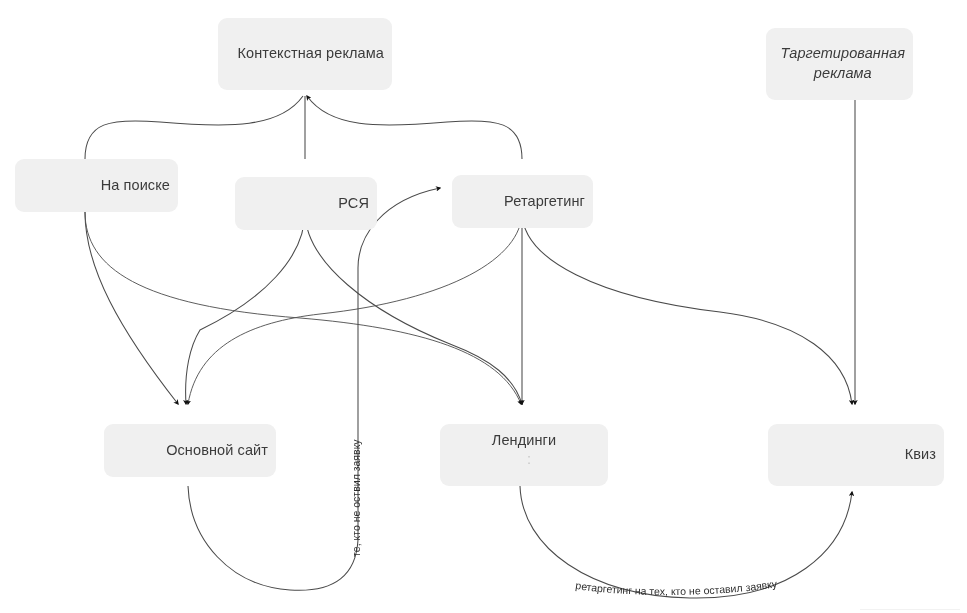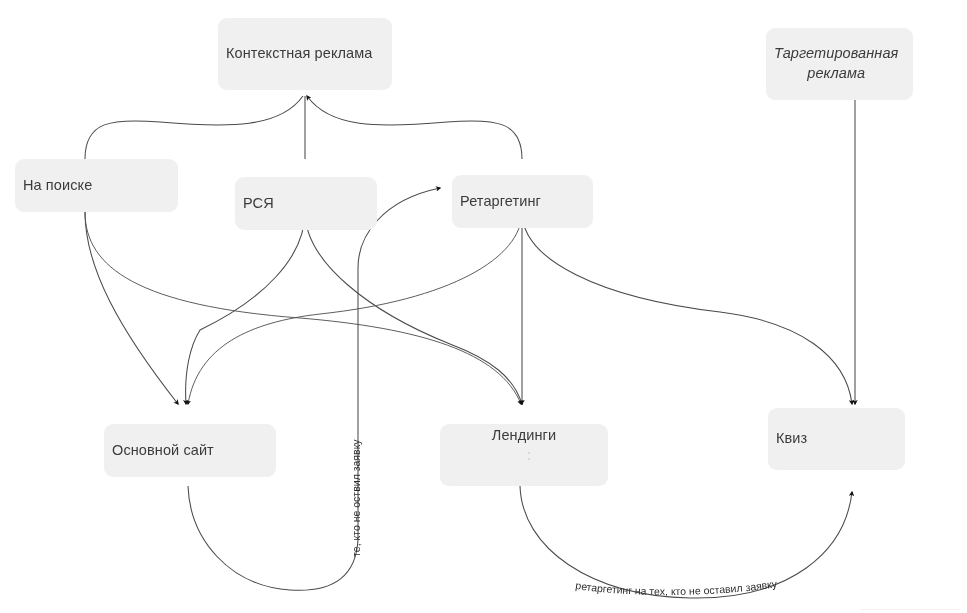--- a/index.html
+++ b/index.html
@@ -33,13 +33,13 @@
     border-radius: 9px;
     display: flex;
     align-items: center;
-    justify-content: flex-start;
+    justify-content: flex-end;
     text-align: center;
     color: #3b3b3b;
     font-size: 14.5px;
     line-height: 1.35;
     letter-spacing: 0.1px;
-    padding: 2px 8px;
+    padding: 16px 8px;
     z-index: 2;
   }
   .node-label {

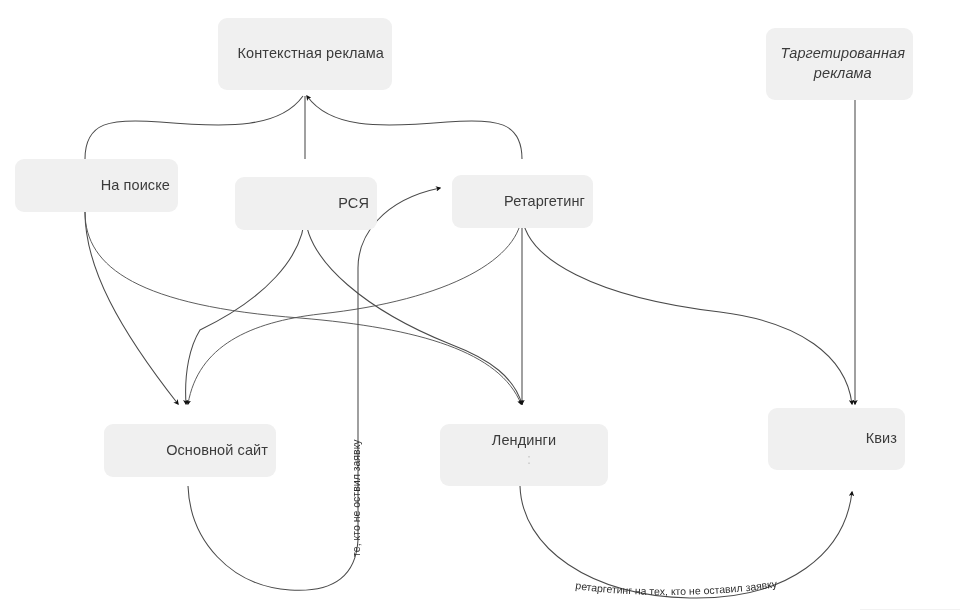--- a/index.html
+++ b/index.html
@@ -147,7 +147,7 @@
     <span class="node-suffix">:</span>
   </div>
 
-  <div class="node" style="left:768px; top:408px; width:137px; height:62px;">
+  <div class="node" style="left:768px; top:424px; width:176px; height:62px;">
     <span class="node-label">Квиз</span>
   </div>
 

